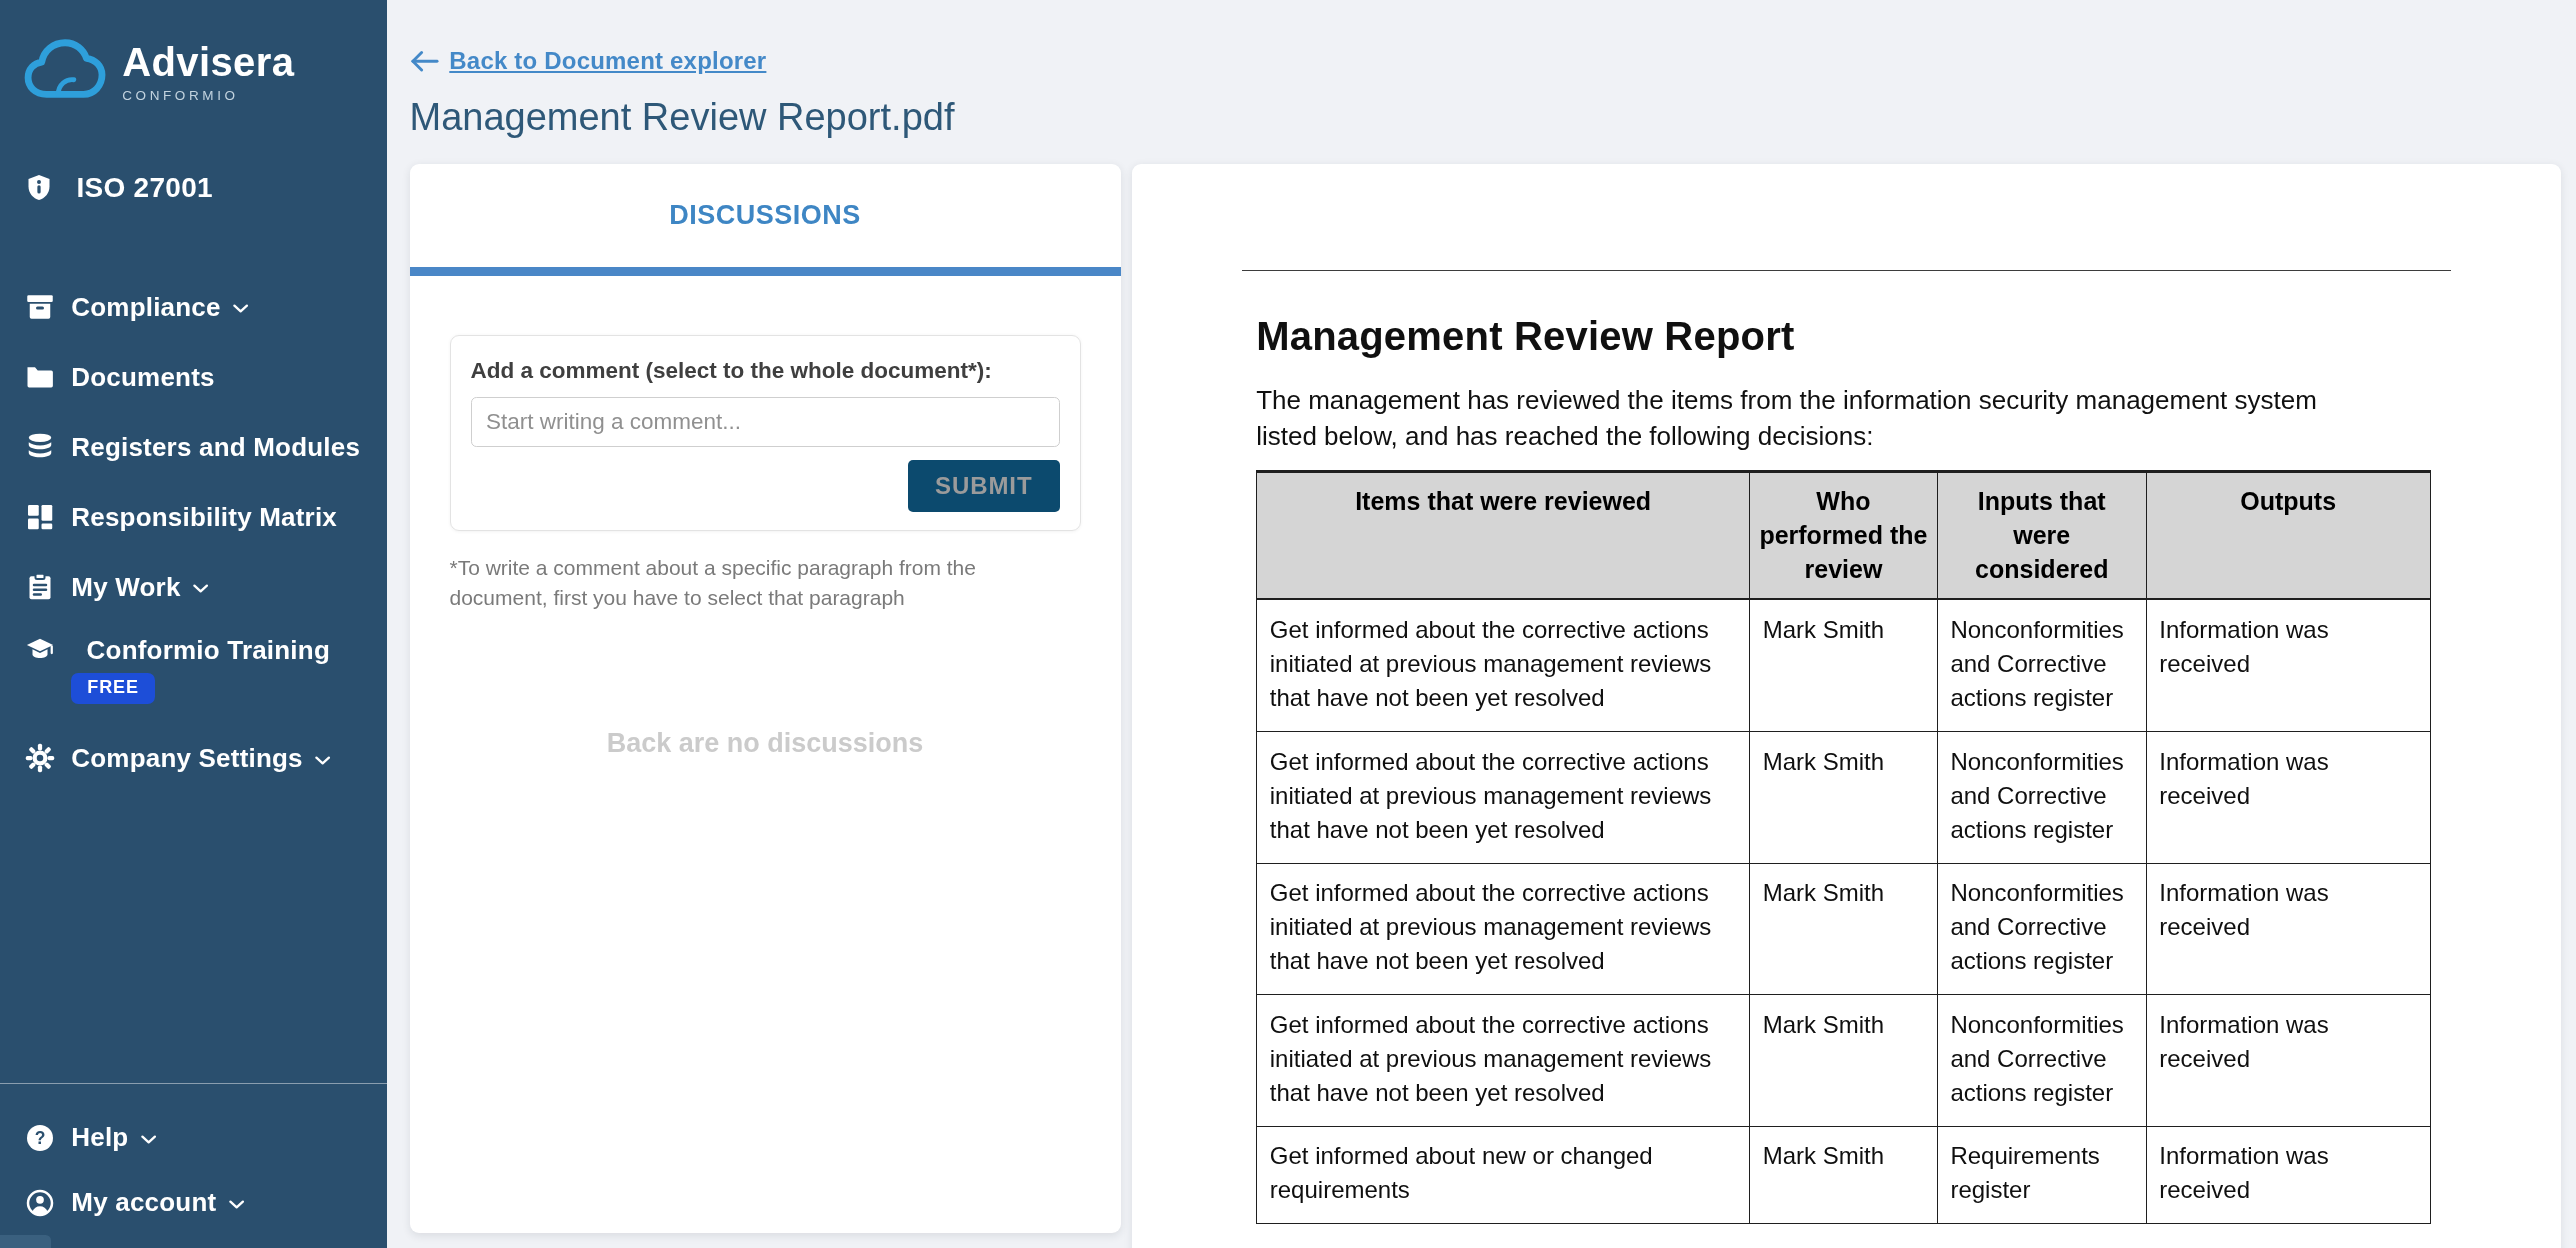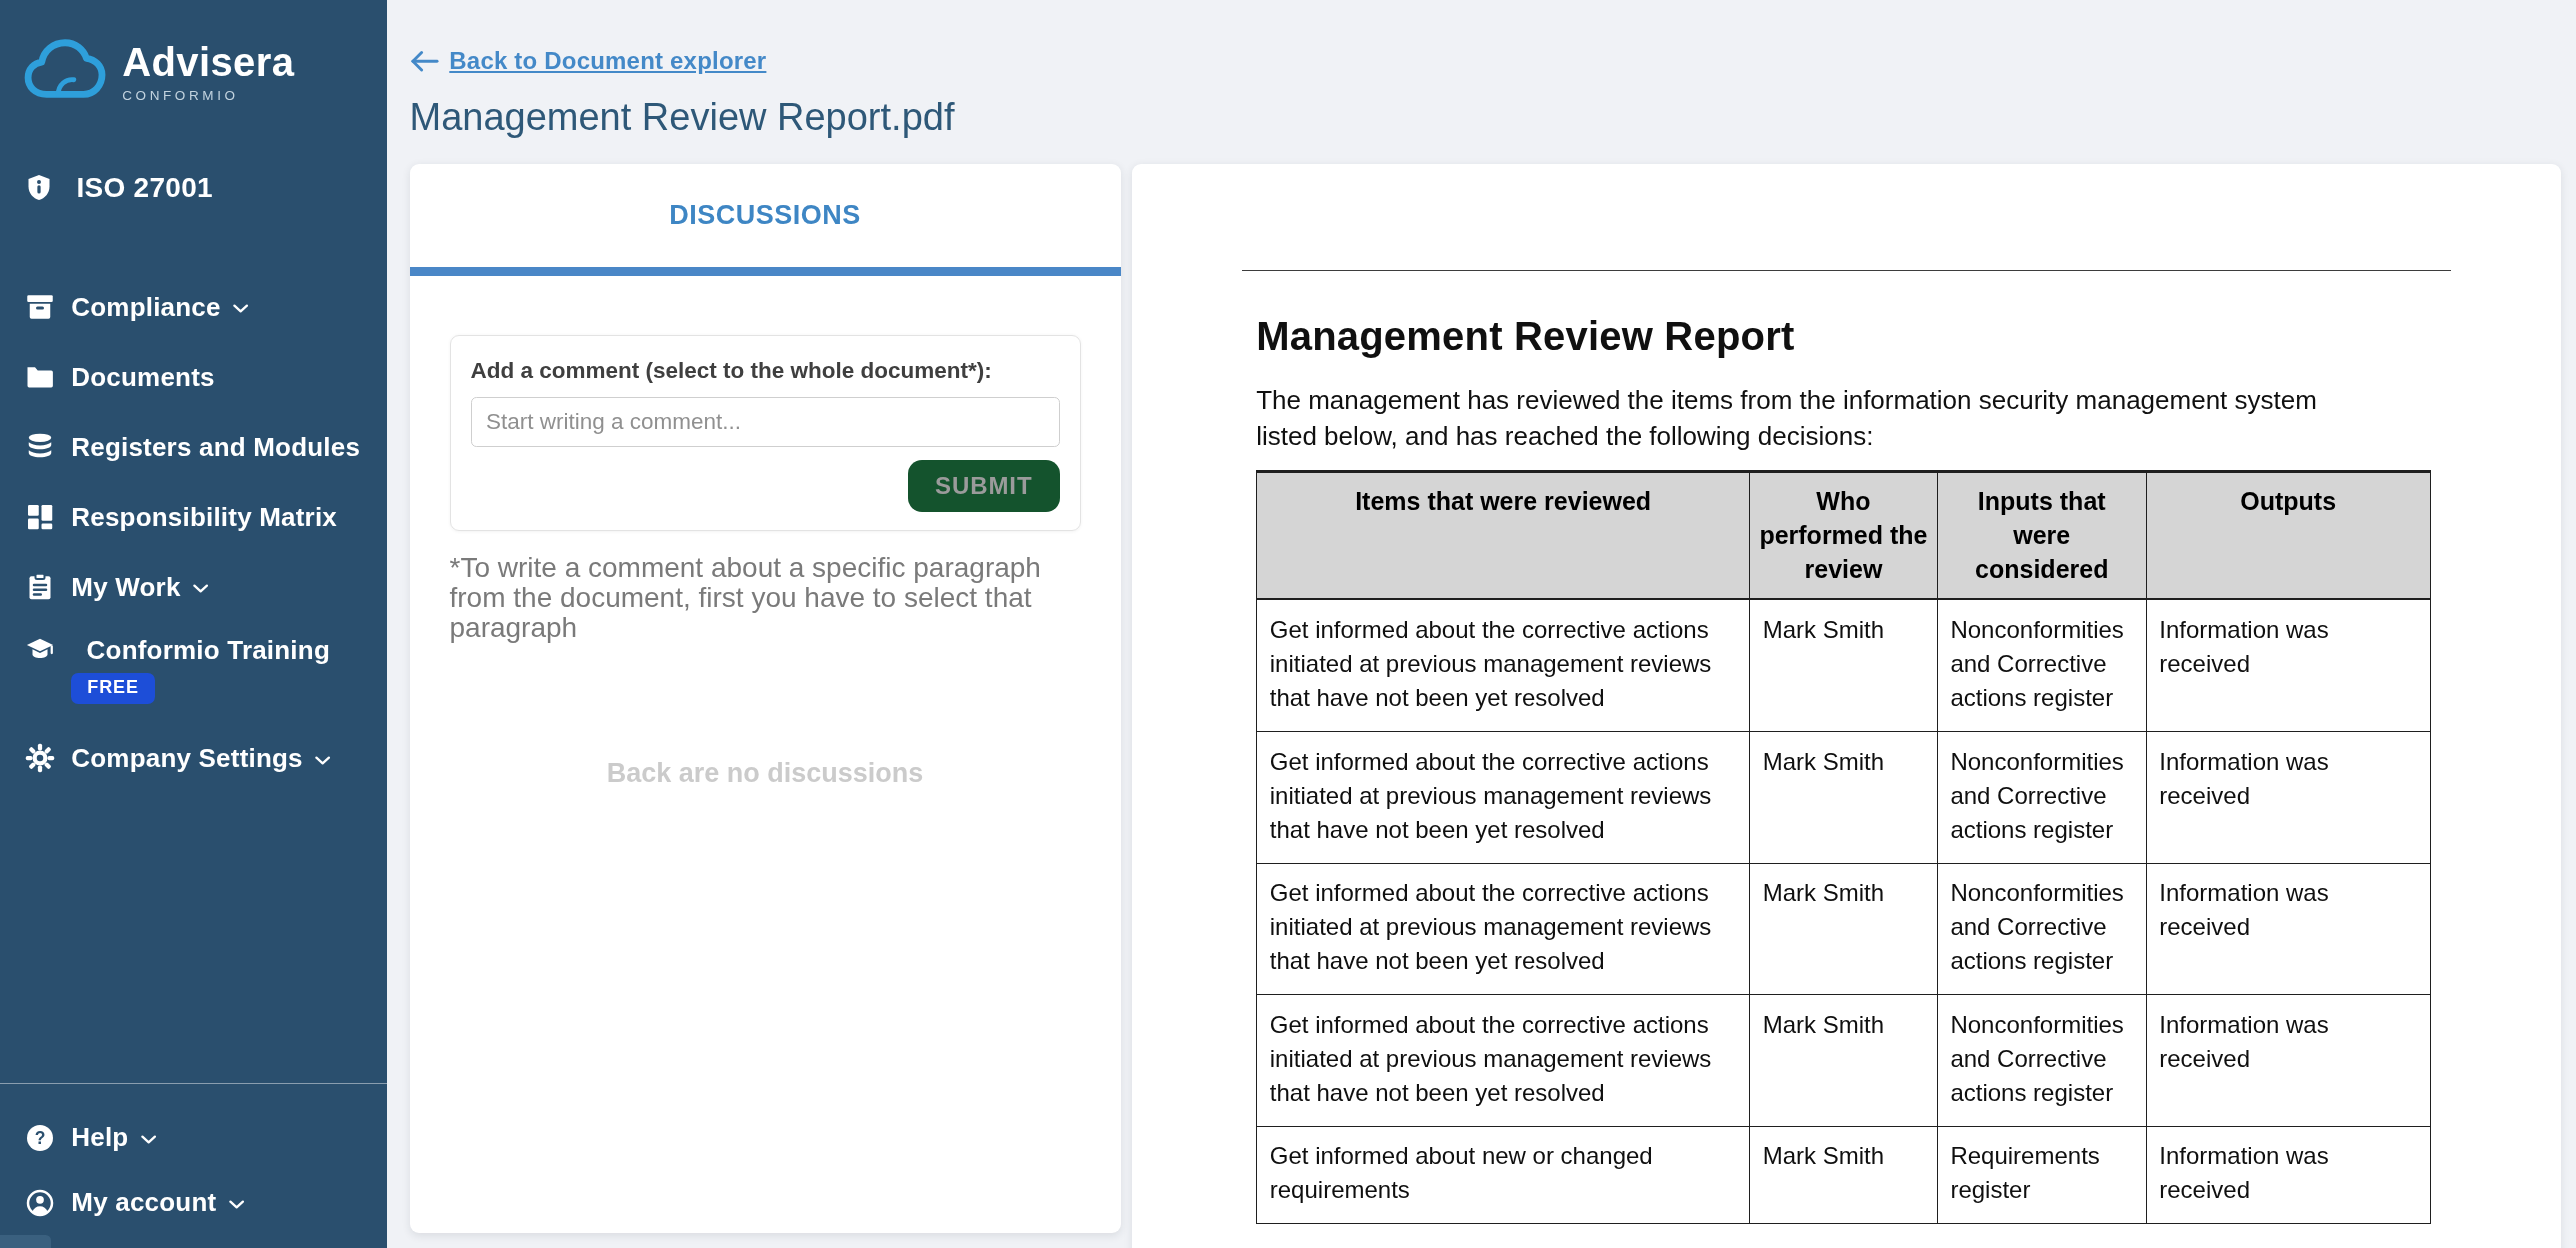--- a/index.html
+++ b/index.html
@@ -82,7 +82,7 @@
   .comment-input::placeholder { color: #909090; }
   .btn-row { margin-top: 12.6px; display: flex; justify-content: flex-end; }
   .submit-btn {
-    background: #14532d; color: #9B9B9B; border: none; border-radius: 14px;
+    background: #0c4a6e; color: #9B9B9B; border: none; border-radius: 5px;
     font-family: inherit; font-size: 24px; font-weight: 700; letter-spacing: 0.9px;
     padding: 11.7px 27px 12.6px; cursor: pointer;
   }

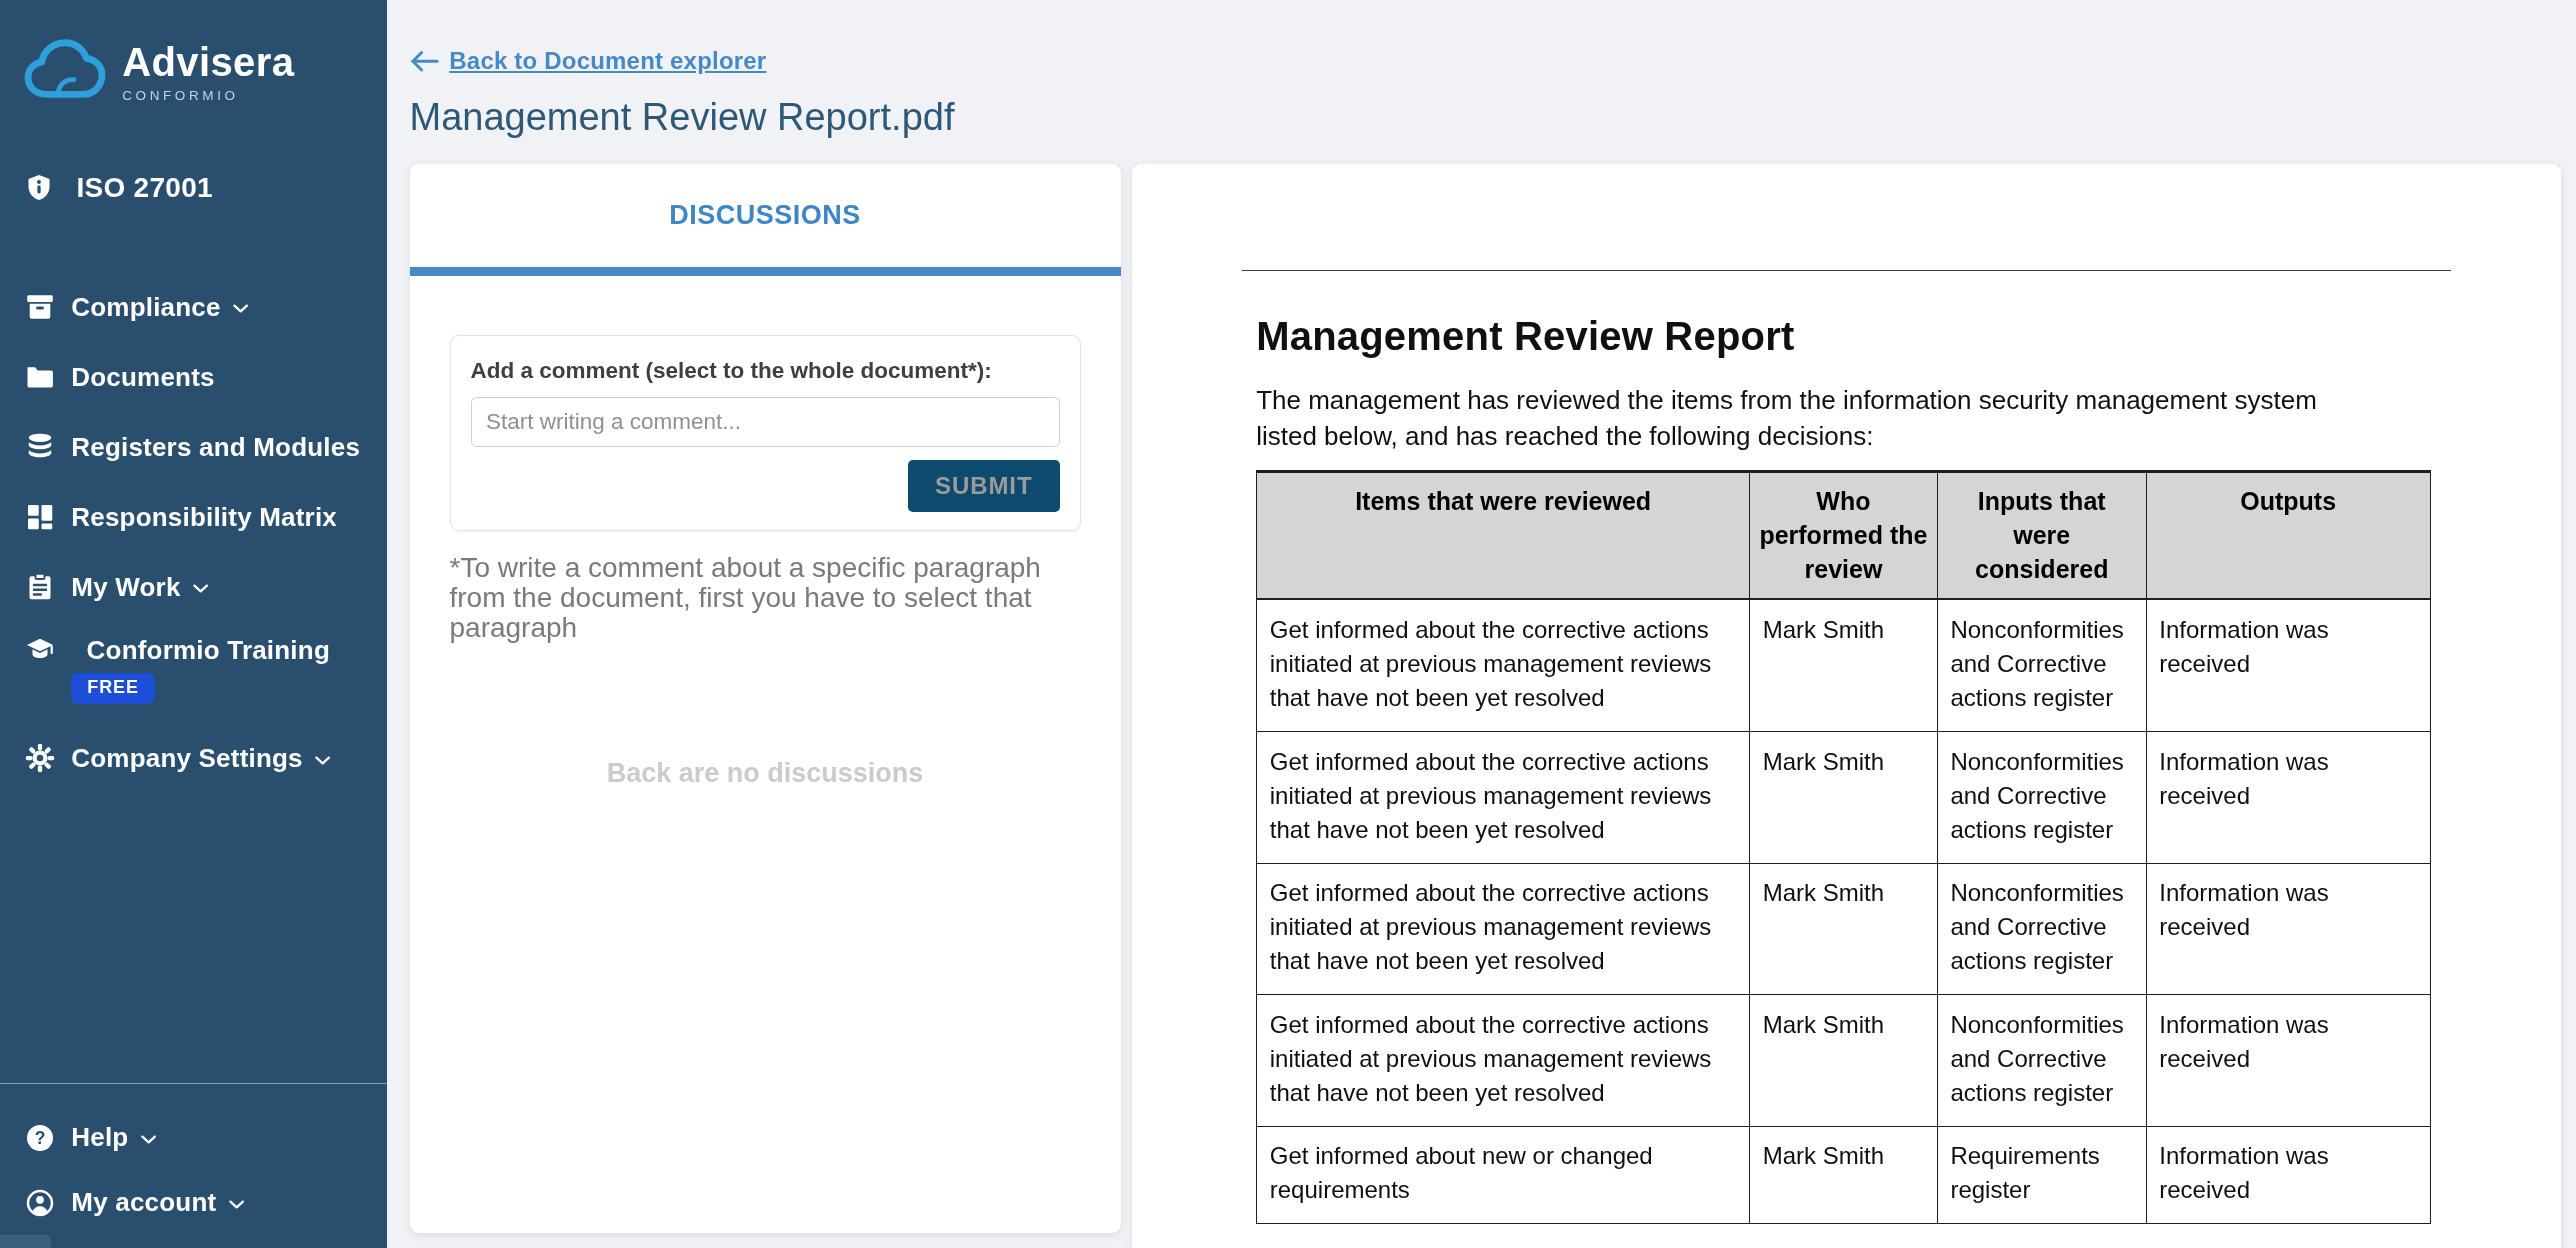--- a/index.html
+++ b/index.html
@@ -86,7 +86,7 @@
     font-family: inherit; font-size: 24px; font-weight: 700; letter-spacing: 0.9px;
     padding: 11.7px 27px 12.6px; cursor: pointer;
   }
-  .footnote { margin-top: 21.6px; font-size: 28px; color: #7A7A7A; line-height: 30px; max-width: 630px; }
+  .footnote { margin-top: 21.6px; font-size: 21px; color: #7A7A7A; line-height: 30px; max-width: 630px; }
   .empty-msg { margin-top: 115px; text-align: center; font-size: 27px; font-weight: 700; color: #CBCBCB; }
   
   .doc-panel { flex: 1; height: 1160px; overflow: hidden; }

